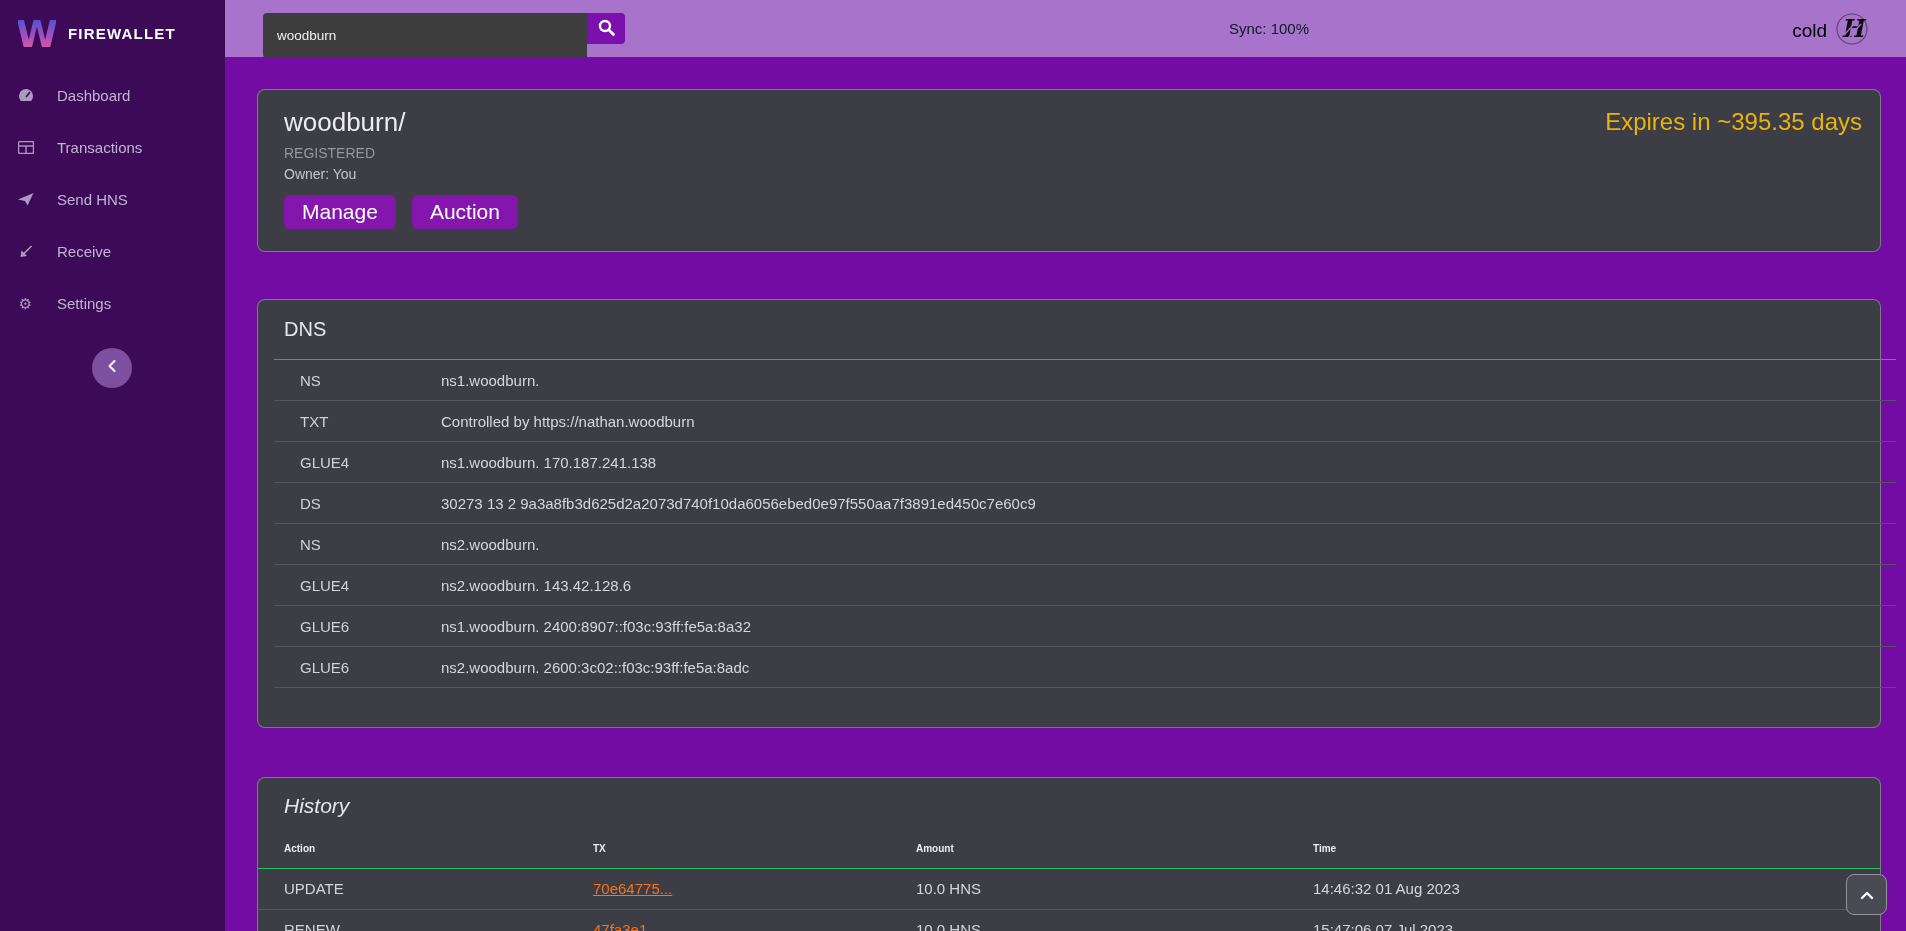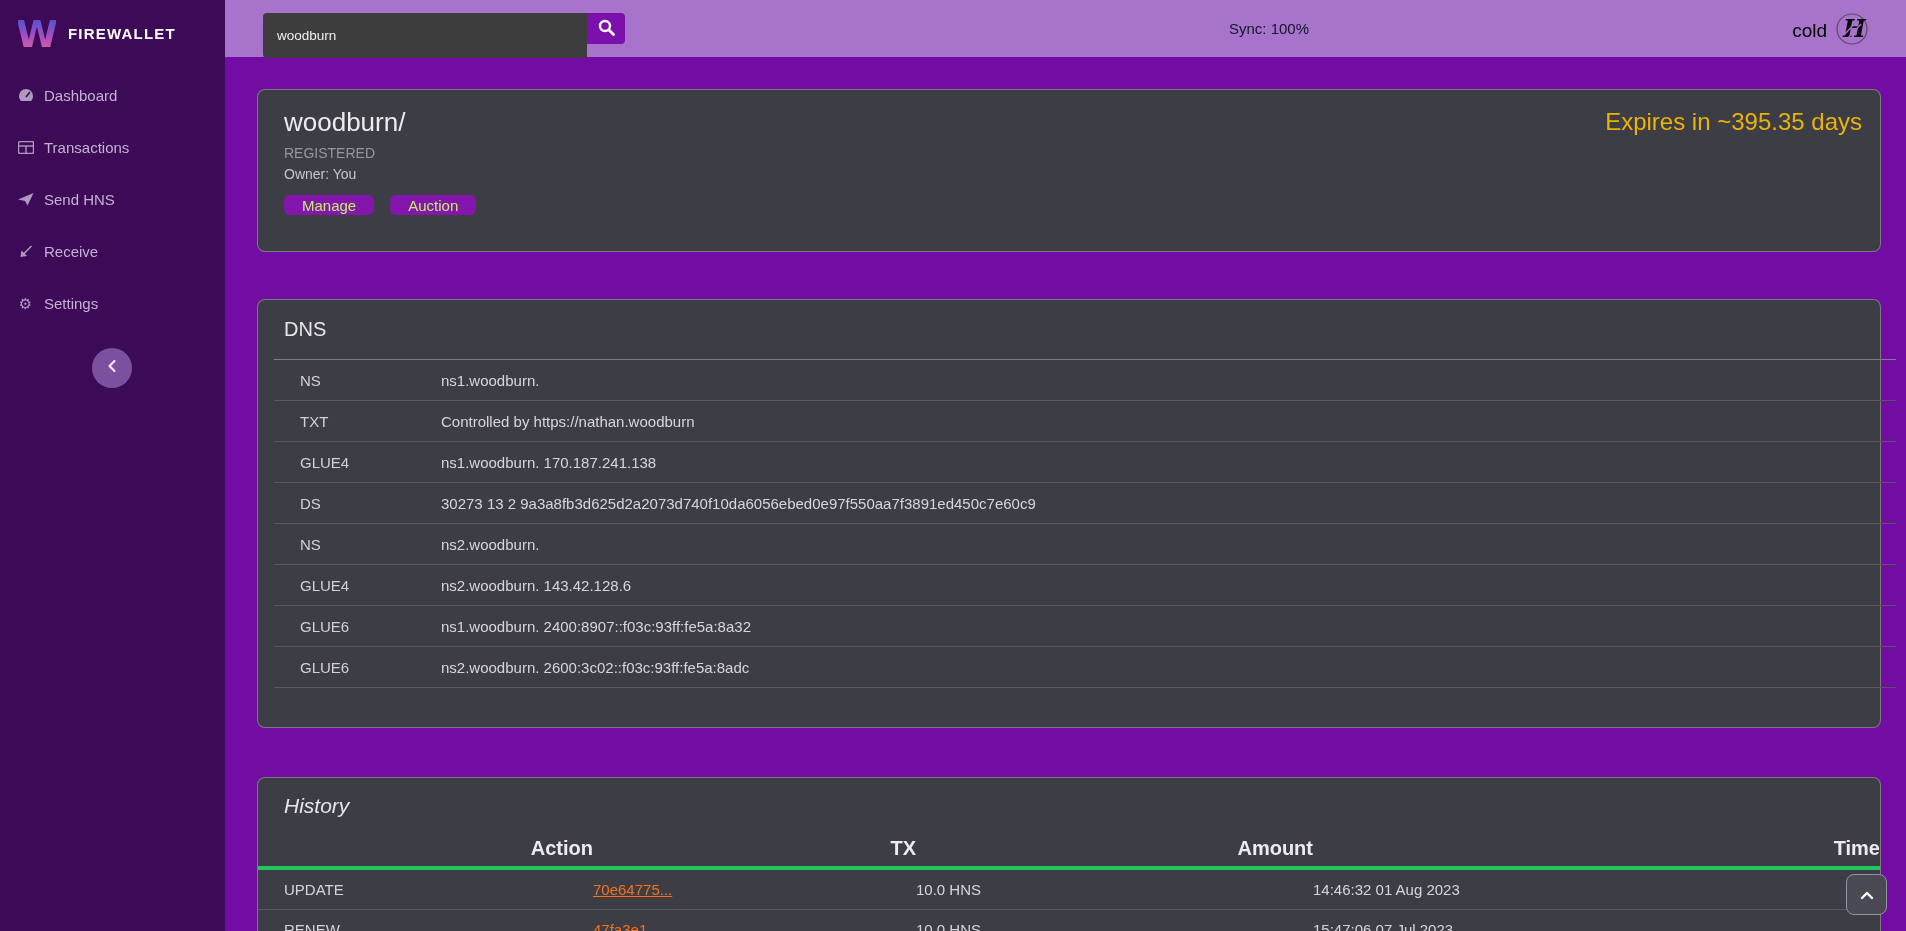--- a/index.html
+++ b/index.html
@@ -27,7 +27,7 @@
   }
   .nav { margin-top: 26px; }
   .nav-item {
-    display: flex; align-items: center; gap: 10px;
+    display: flex; align-items: center; gap: 23px;
     padding-left: 17px; height: 24px; margin-bottom: 28px;
     color: #c3b2d3; font-size: 15px; cursor: pointer;
   }

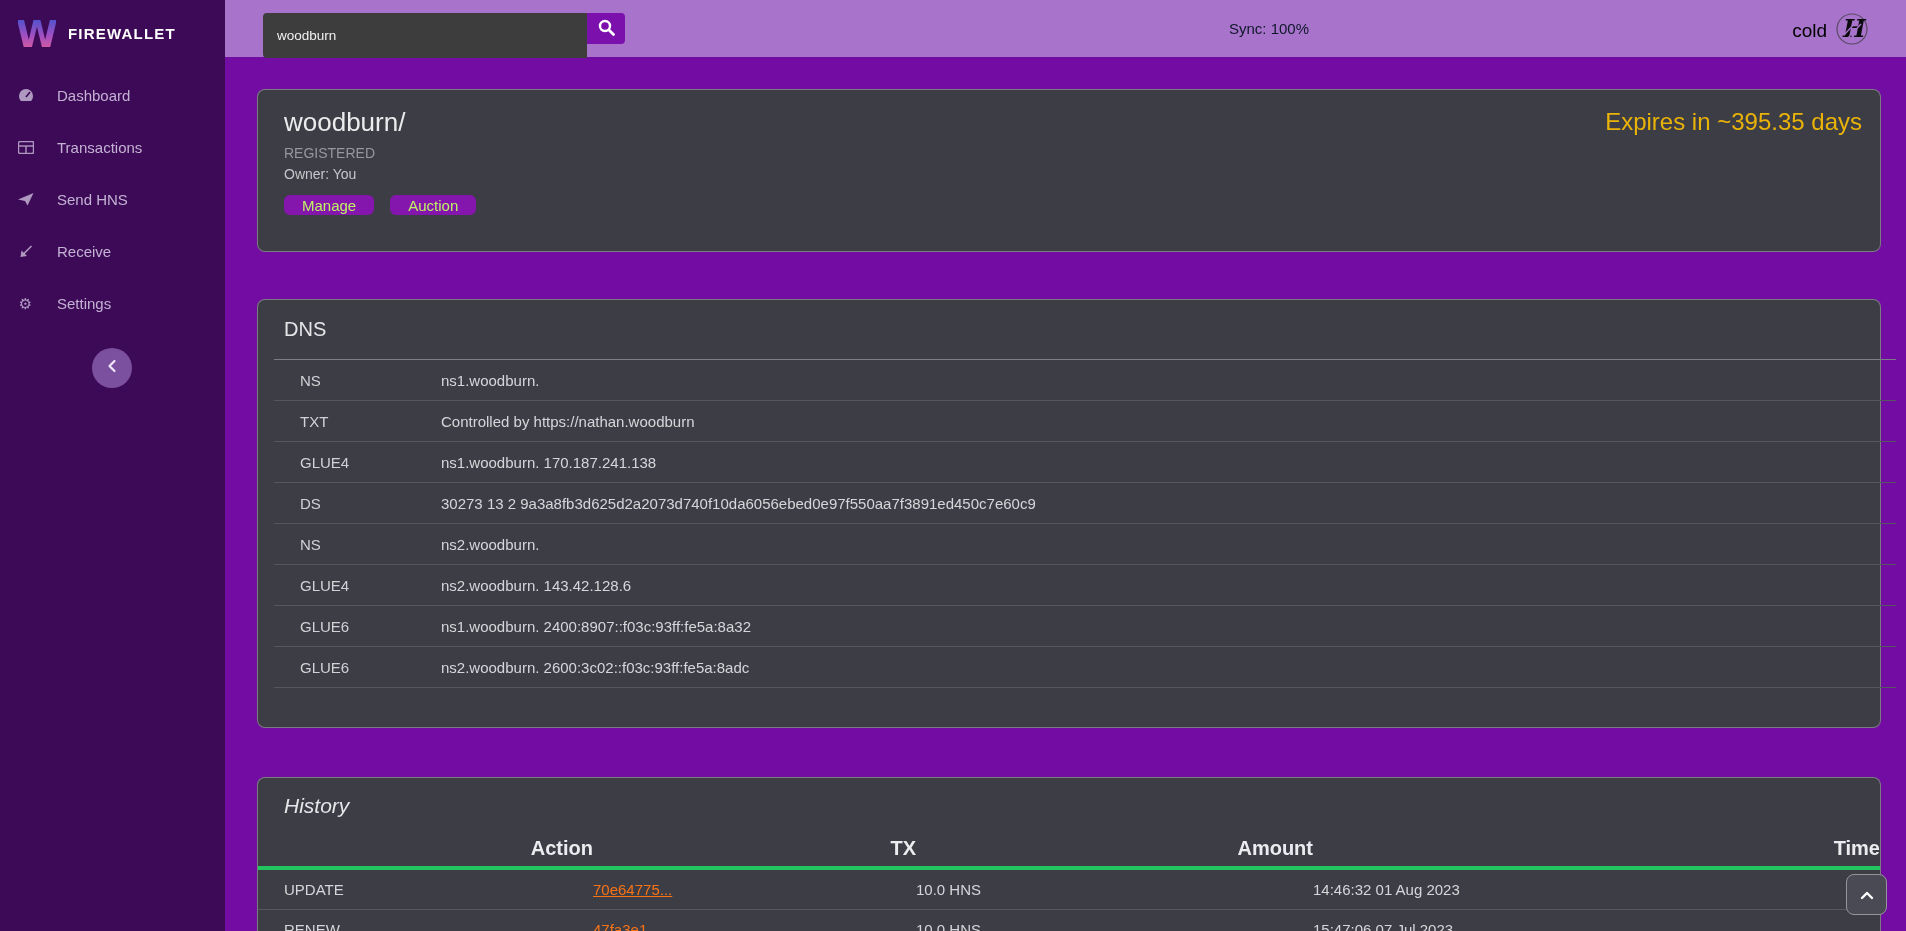--- a/index.html
+++ b/index.html
@@ -88,8 +88,8 @@
   .domain-owner { color: #c6c6ca; font-size: 14px; margin-bottom: 13px; }
   .btn-row { display: flex; gap: 16px; }
   .btn {
-    background: #8516ad; color: #bef264; border: none; border-radius: 6px;
-    height: 20px; padding: 0 18px; font-size: 15px; cursor: pointer;
+    background: #8516ad; color: #ffffff; border: none; border-radius: 6px;
+    height: 34px; padding: 0 18px; font-size: 21px; cursor: pointer;
     font-family: "Liberation Sans", sans-serif;
   }
   .expiry { position: absolute; right: 18px; top: 18px; color: #eab308; font-size: 24px; }

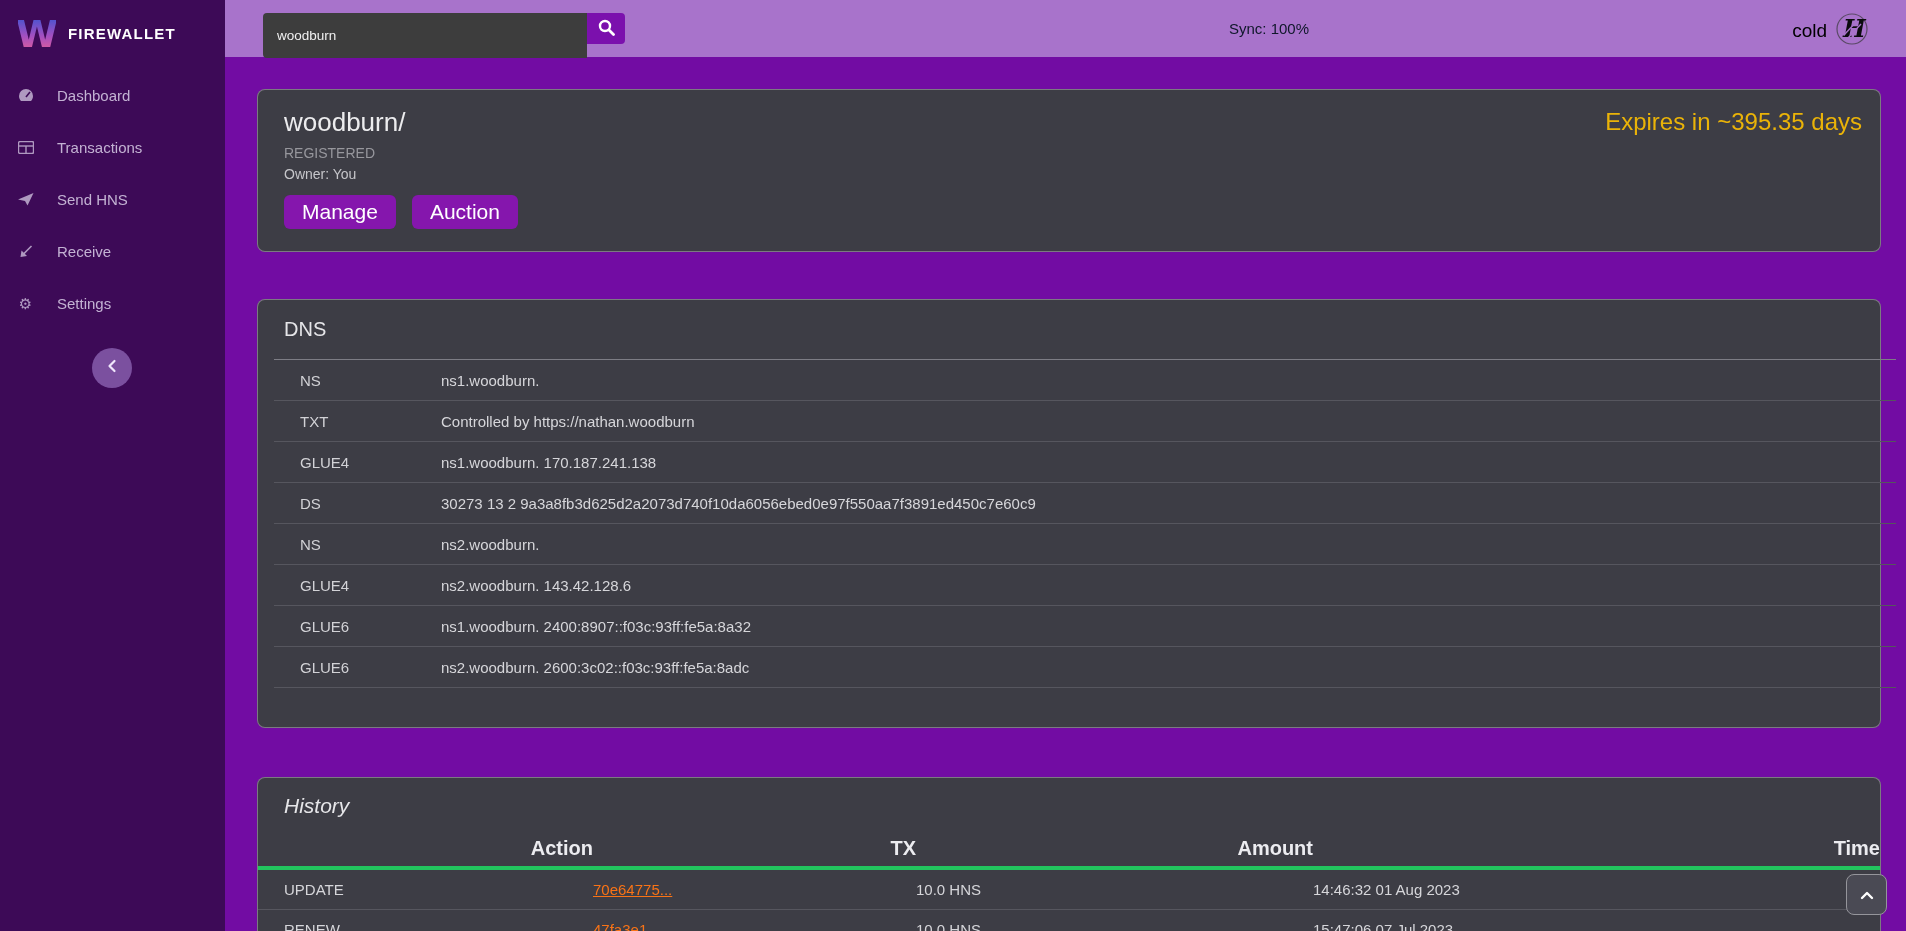--- a/index.html
+++ b/index.html
@@ -108,8 +108,8 @@
   .history-card { padding: 16px 0 0; height: 400px; }
   .history-card .card-title { font-size: 21px; margin-bottom: 12px; font-style: italic; }
   .hist-table th {
-    text-align: right; color: #ececf0; font-size: 20px; font-weight: bold;
-    height: 38px; vertical-align: middle; border-bottom: 4px solid #22c55e;
+    text-align: left; color: #ececf0; font-size: 10px; font-weight: bold;
+    height: 38px; vertical-align: middle; border-bottom: 1px solid #22c55e;
   }
   .hist-table td {
     height: 41px; vertical-align: middle; color: #d6d6da; font-size: 15px;

